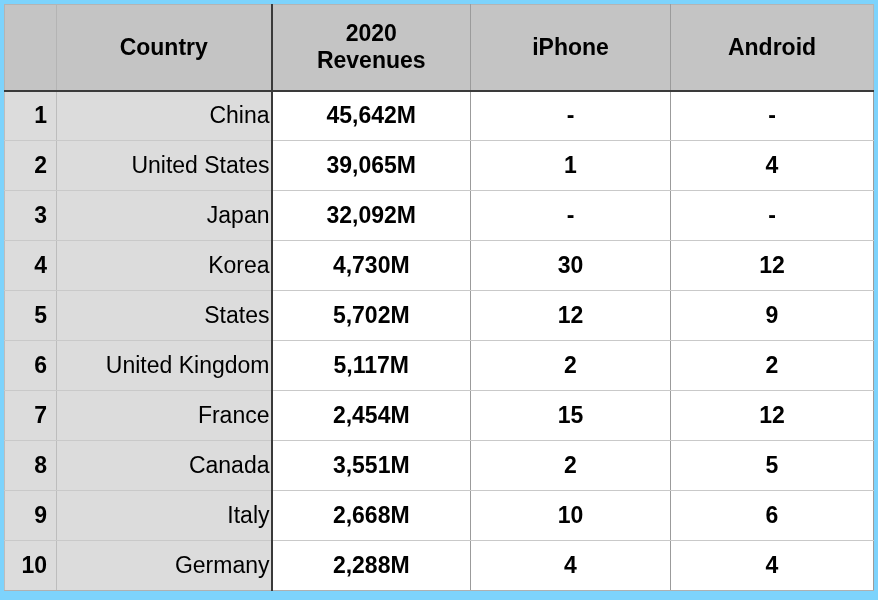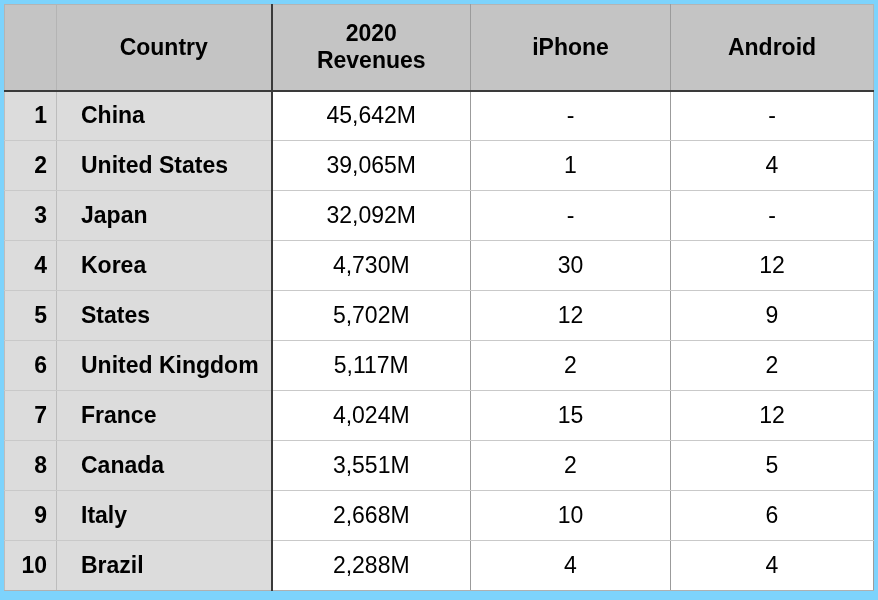--- a/index.html
+++ b/index.html
@@ -89,9 +89,9 @@
   }
   td.cell-country {
     background: #dcdcdc;
-    font-weight: bold;
-    text-align: left;
-    padding-left: 24px;
+    font-weight: normal;
+    text-align: right;
+    padding-left: 11px;
     border-right: 2px solid #3a3a3a;
   }
   td.cell-num {

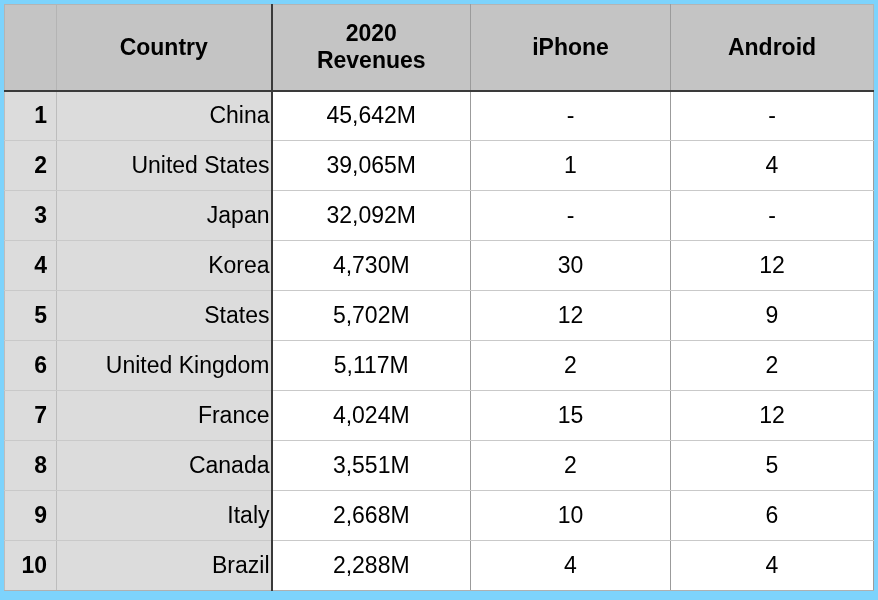--- a/index.html
+++ b/index.html
@@ -97,7 +97,7 @@
   td.cell-num {
     background: #ffffff;
     text-align: center;
-    font-weight: normal;
+    font-weight: bold;
     border-right: 1px solid #9b9b9b;
   }
   td.cell-num.last {

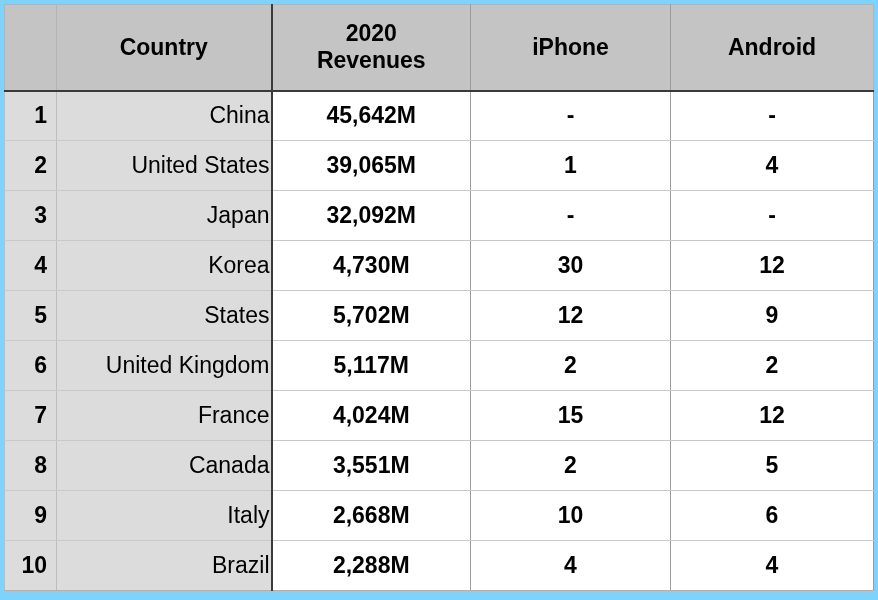--- a/index.html
+++ b/index.html
@@ -181,7 +181,7 @@
         <tr>
           <td class="cell-rank">7</td>
           <td class="cell-country">France</td>
-          <td class="cell-num">4,024M</td>
+          <td class="cell-num">2,454M</td>
           <td class="cell-num">15</td>
           <td class="cell-num last">12</td>
         </tr>

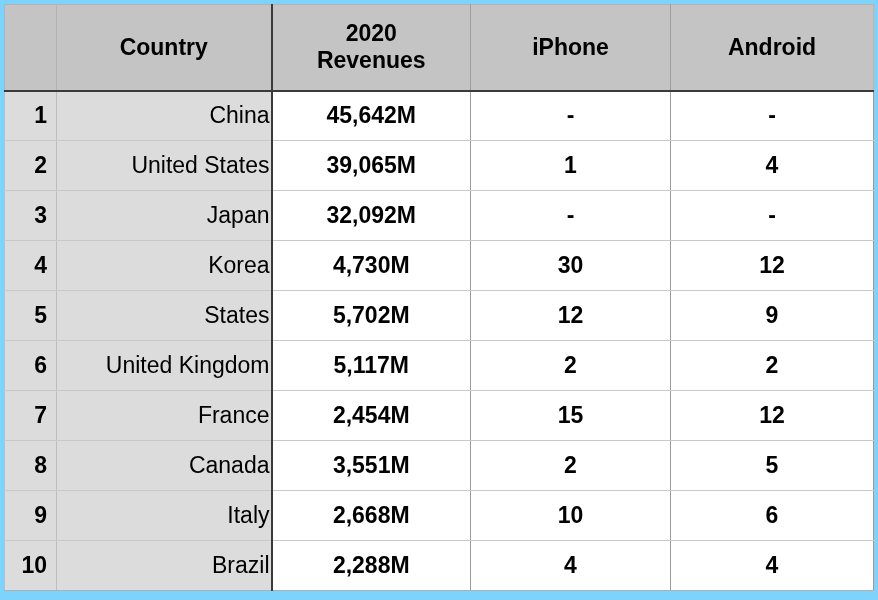--- a/index.html
+++ b/index.html
@@ -201,7 +201,7 @@
         </tr>
         <tr>
           <td class="cell-rank">10</td>
-          <td class="cell-country">Brazil</td>
+          <td class="cell-country">Germany</td>
           <td class="cell-num">2,288M</td>
           <td class="cell-num">4</td>
           <td class="cell-num last">4</td>

